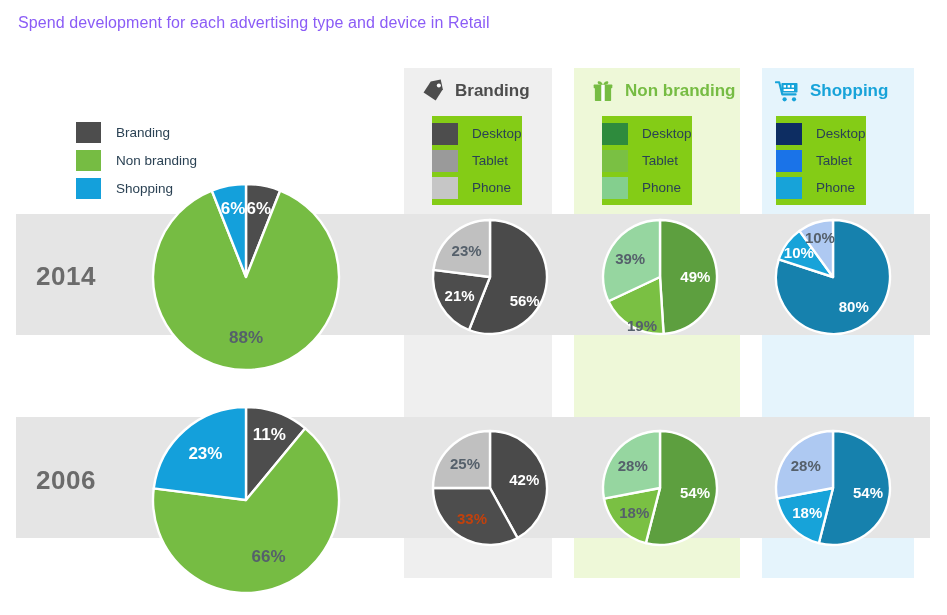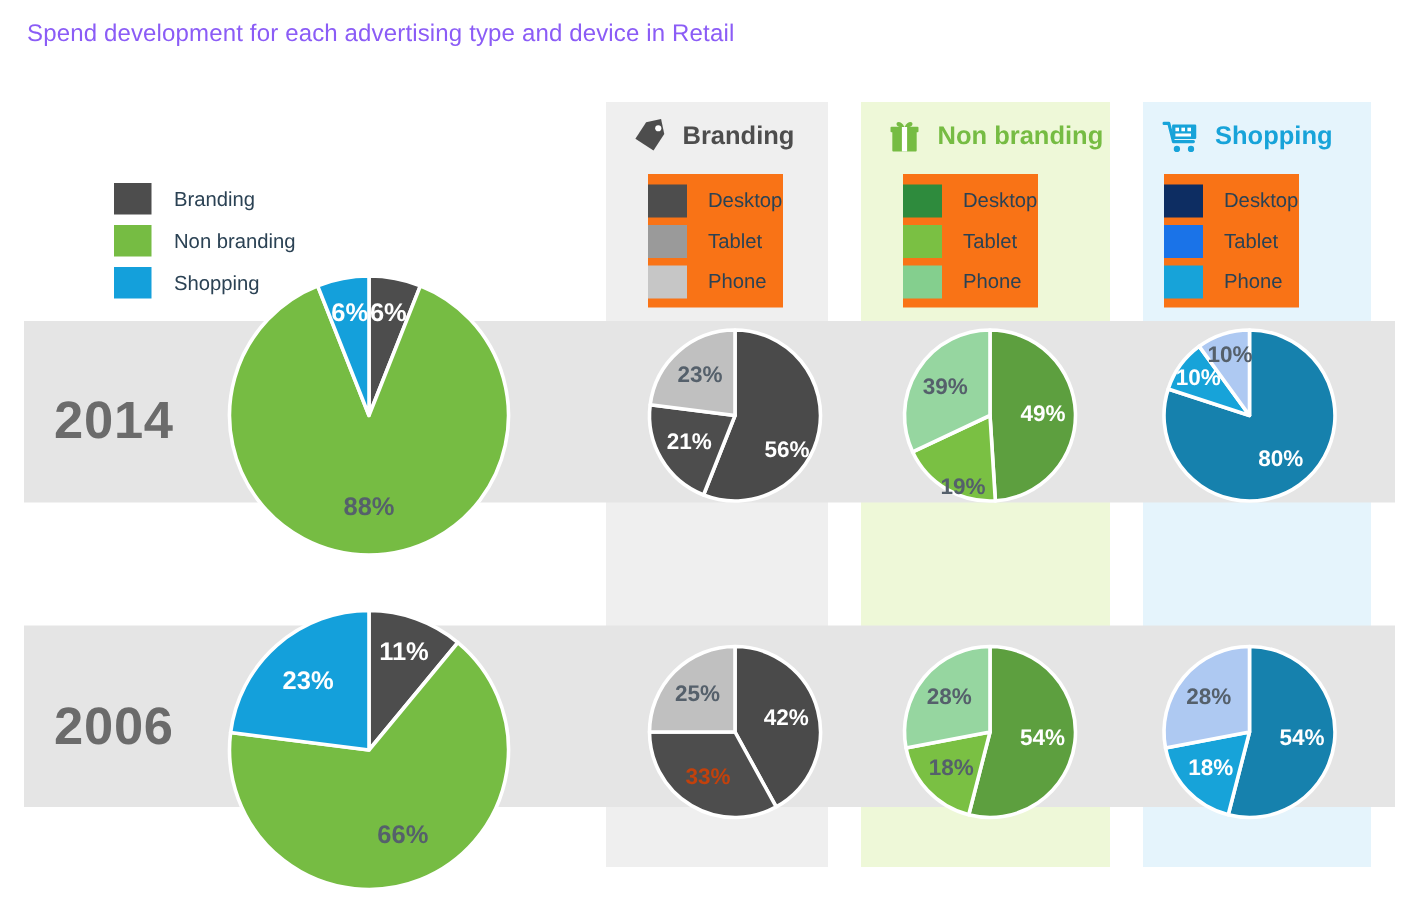--- a/index.html
+++ b/index.html
@@ -35,7 +35,7 @@
   .colhead .lb{font-size:17px;font-weight:bold;white-space:nowrap;}
 
   
-  .devlegend{position:absolute;top:116px;background:#f97316;padding:4px 0 4px 0;}
+  .devlegend{position:absolute;top:116px;background:#84cc16;padding:4px 0 4px 0;}
   .dl-row{display:flex;align-items:center;height:27px;}
   .dl-sw{width:26px;height:22px;margin-right:14px;flex:none;}
   .dl-tx{font-size:13.5px;color:#2b4254;white-space:nowrap;}

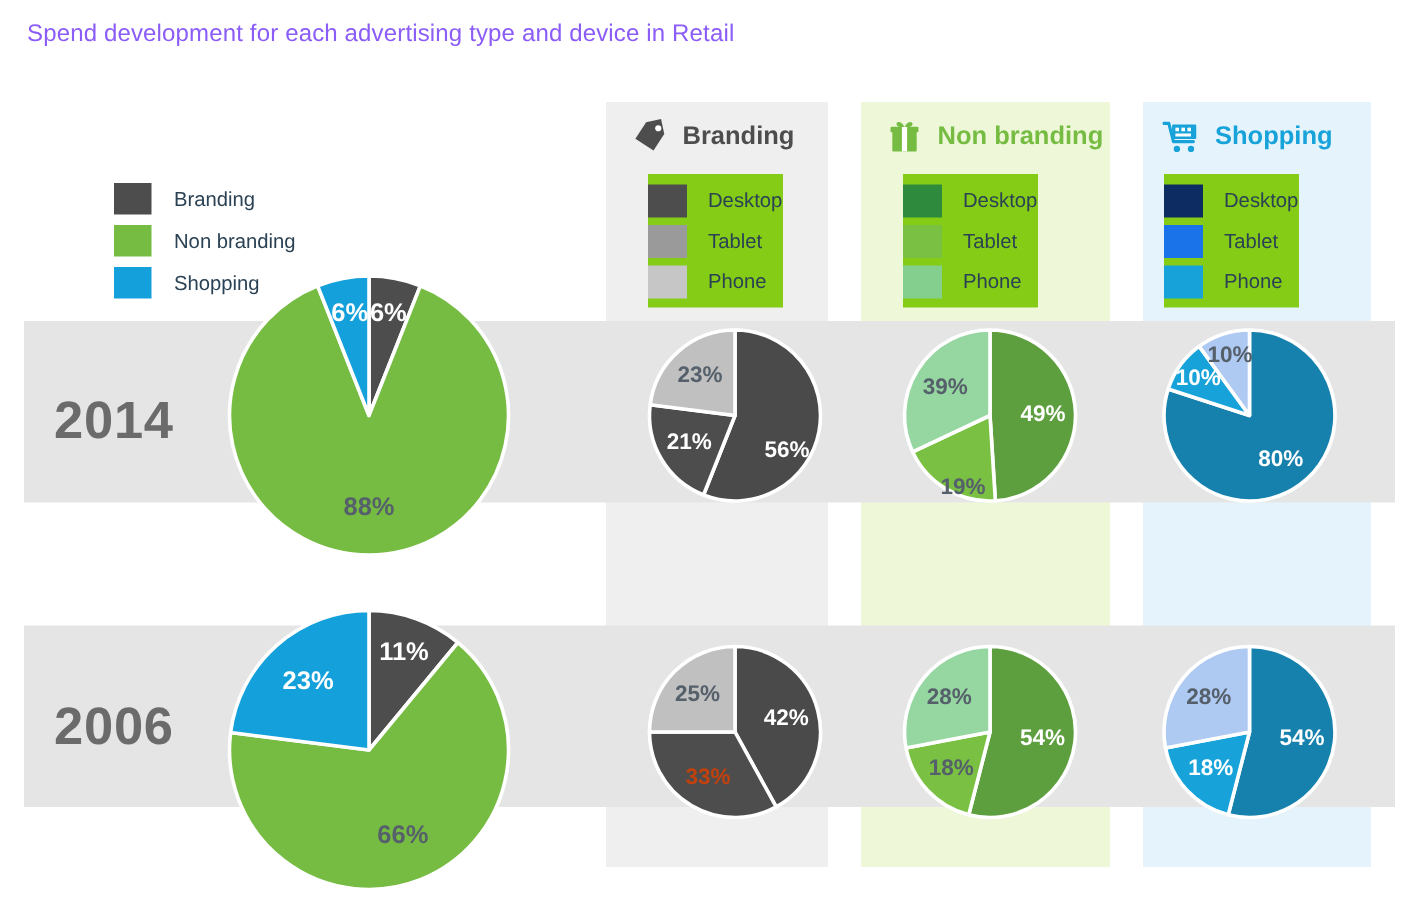--- a/index.html
+++ b/index.html
@@ -51,7 +51,7 @@
 
   
   .year{
-    position:absolute;font-size:35px;font-weight:bold;color:#6b6b6b;
+    position:absolute;font-size:26px;font-weight:bold;color:#6b6b6b;
     letter-spacing:.5px;
   }
 </style>

